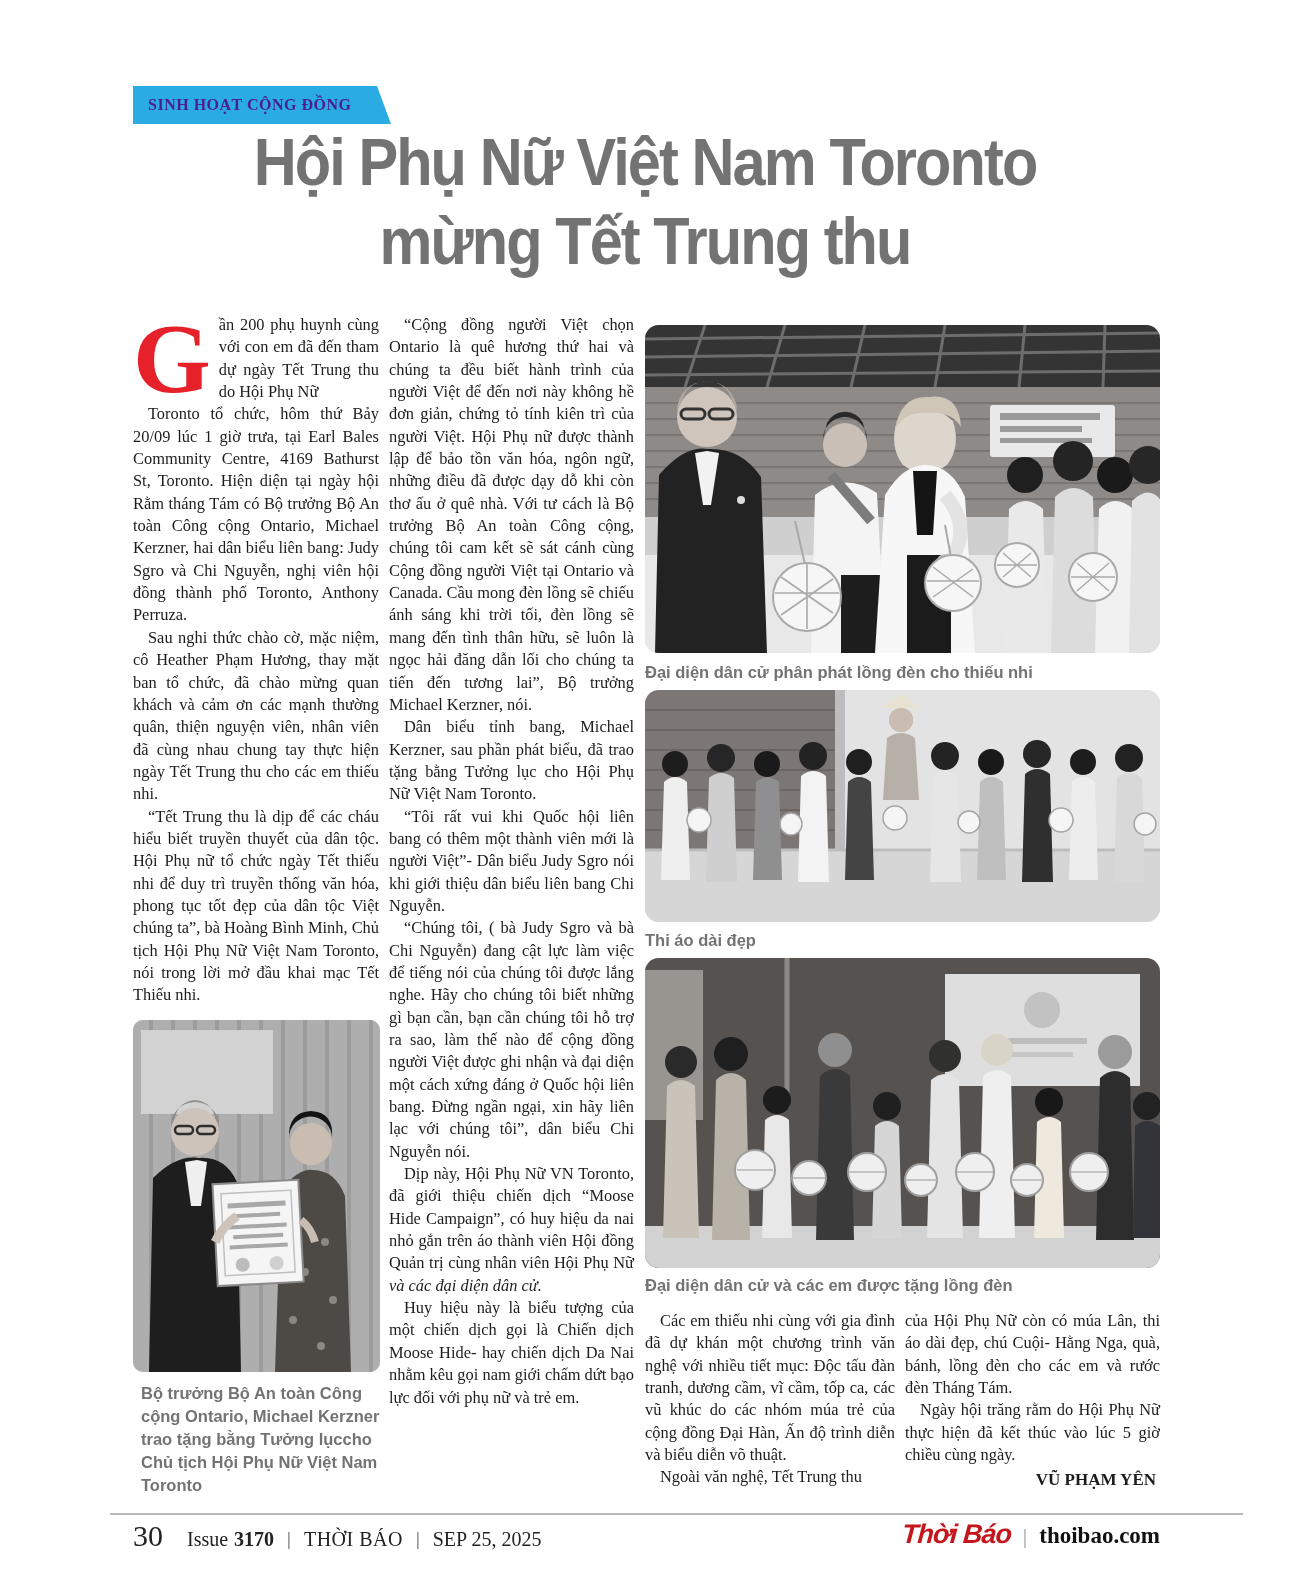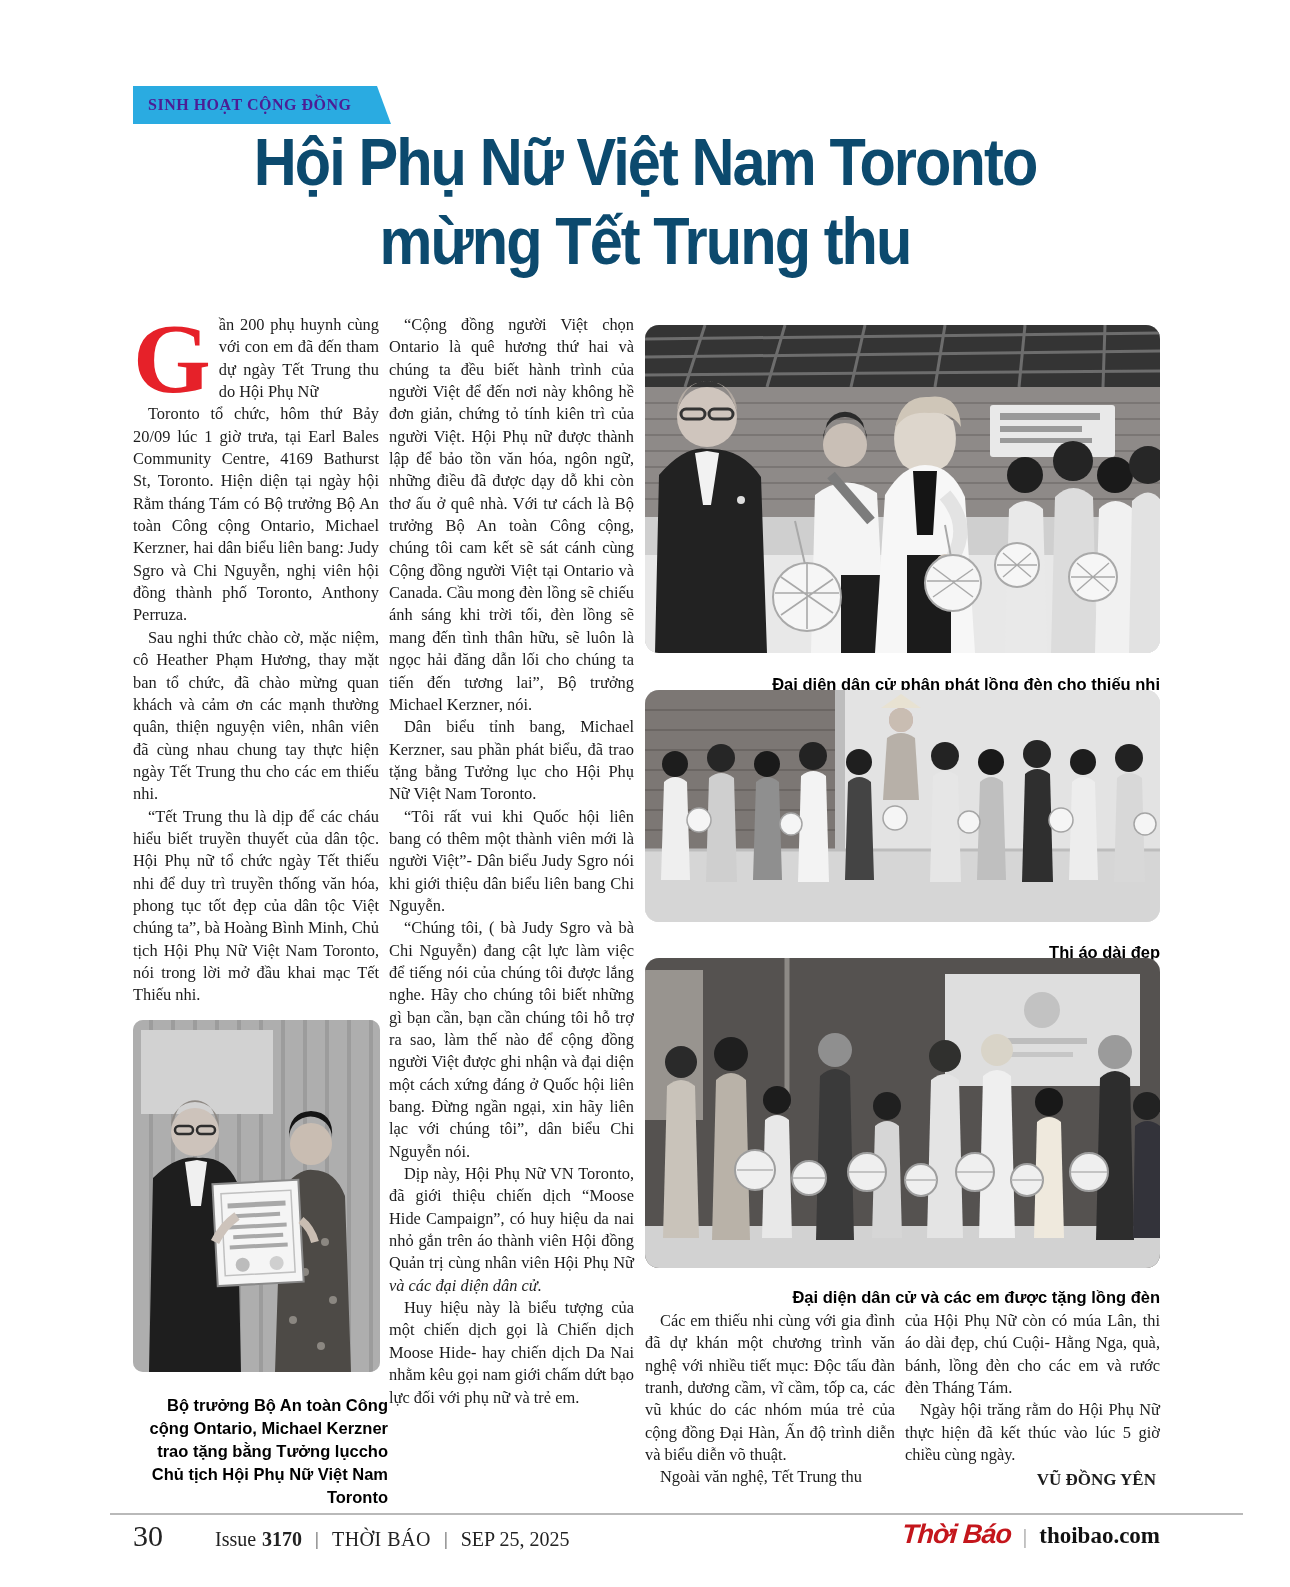--- a/index.html
+++ b/index.html
@@ -32,7 +32,7 @@
   
   .headline {
     position: absolute; left: 120px; top: 122px; width: 1050px;
-    text-align: center; color: #0c4a6e;
+    text-align: center; color: #737373;
     font-family: "Liberation Sans", sans-serif;
     font-weight: 700;
   }

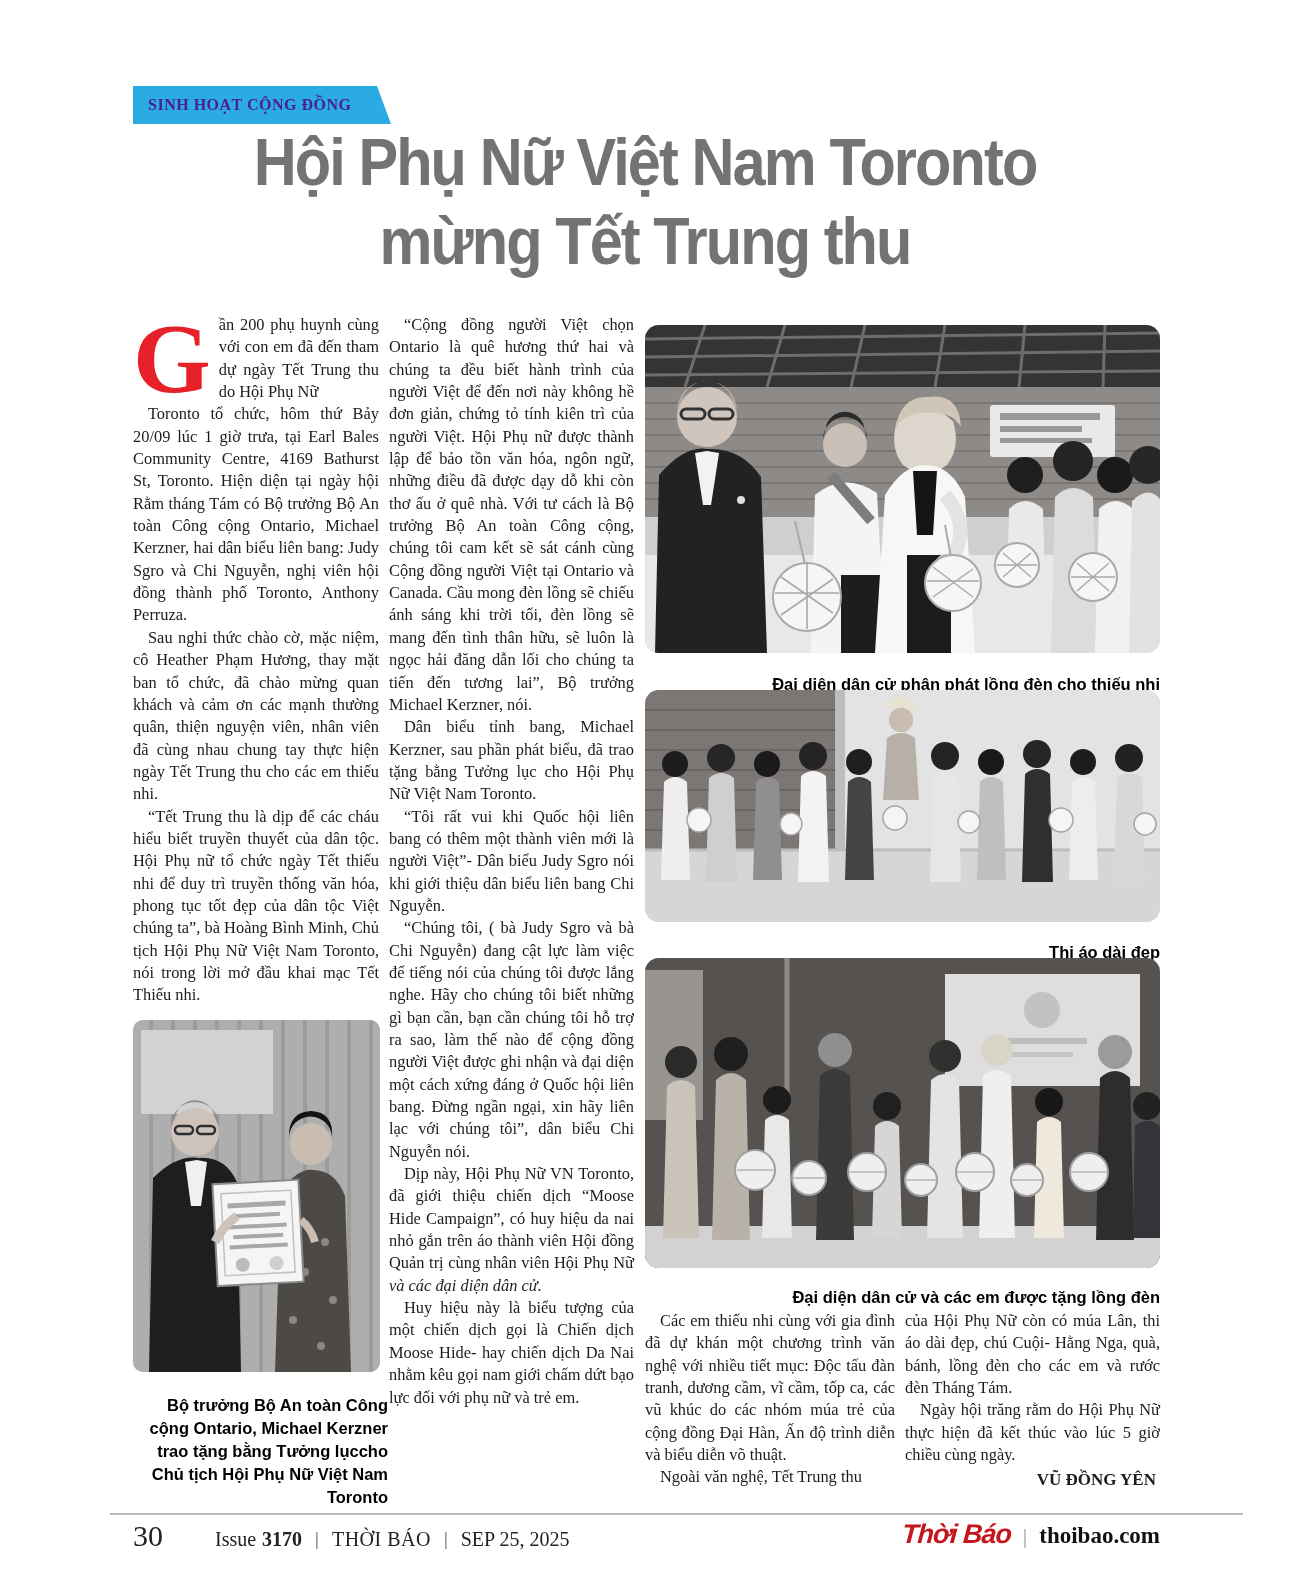--- a/index.html
+++ b/index.html
@@ -84,7 +84,7 @@
     position: absolute;
     font-family: "Liberation Sans", sans-serif;
     font-weight: bold; font-size: 16.5px; line-height: 22px;
-    text-align: right; color: #000000; margin-top: 12px;
+    text-align: left; color: #737373;
   }
   #caption1 { left: 645px; top: 661px; width: 515px; }
   #caption2 { left: 645px; top: 929px; width: 515px; }

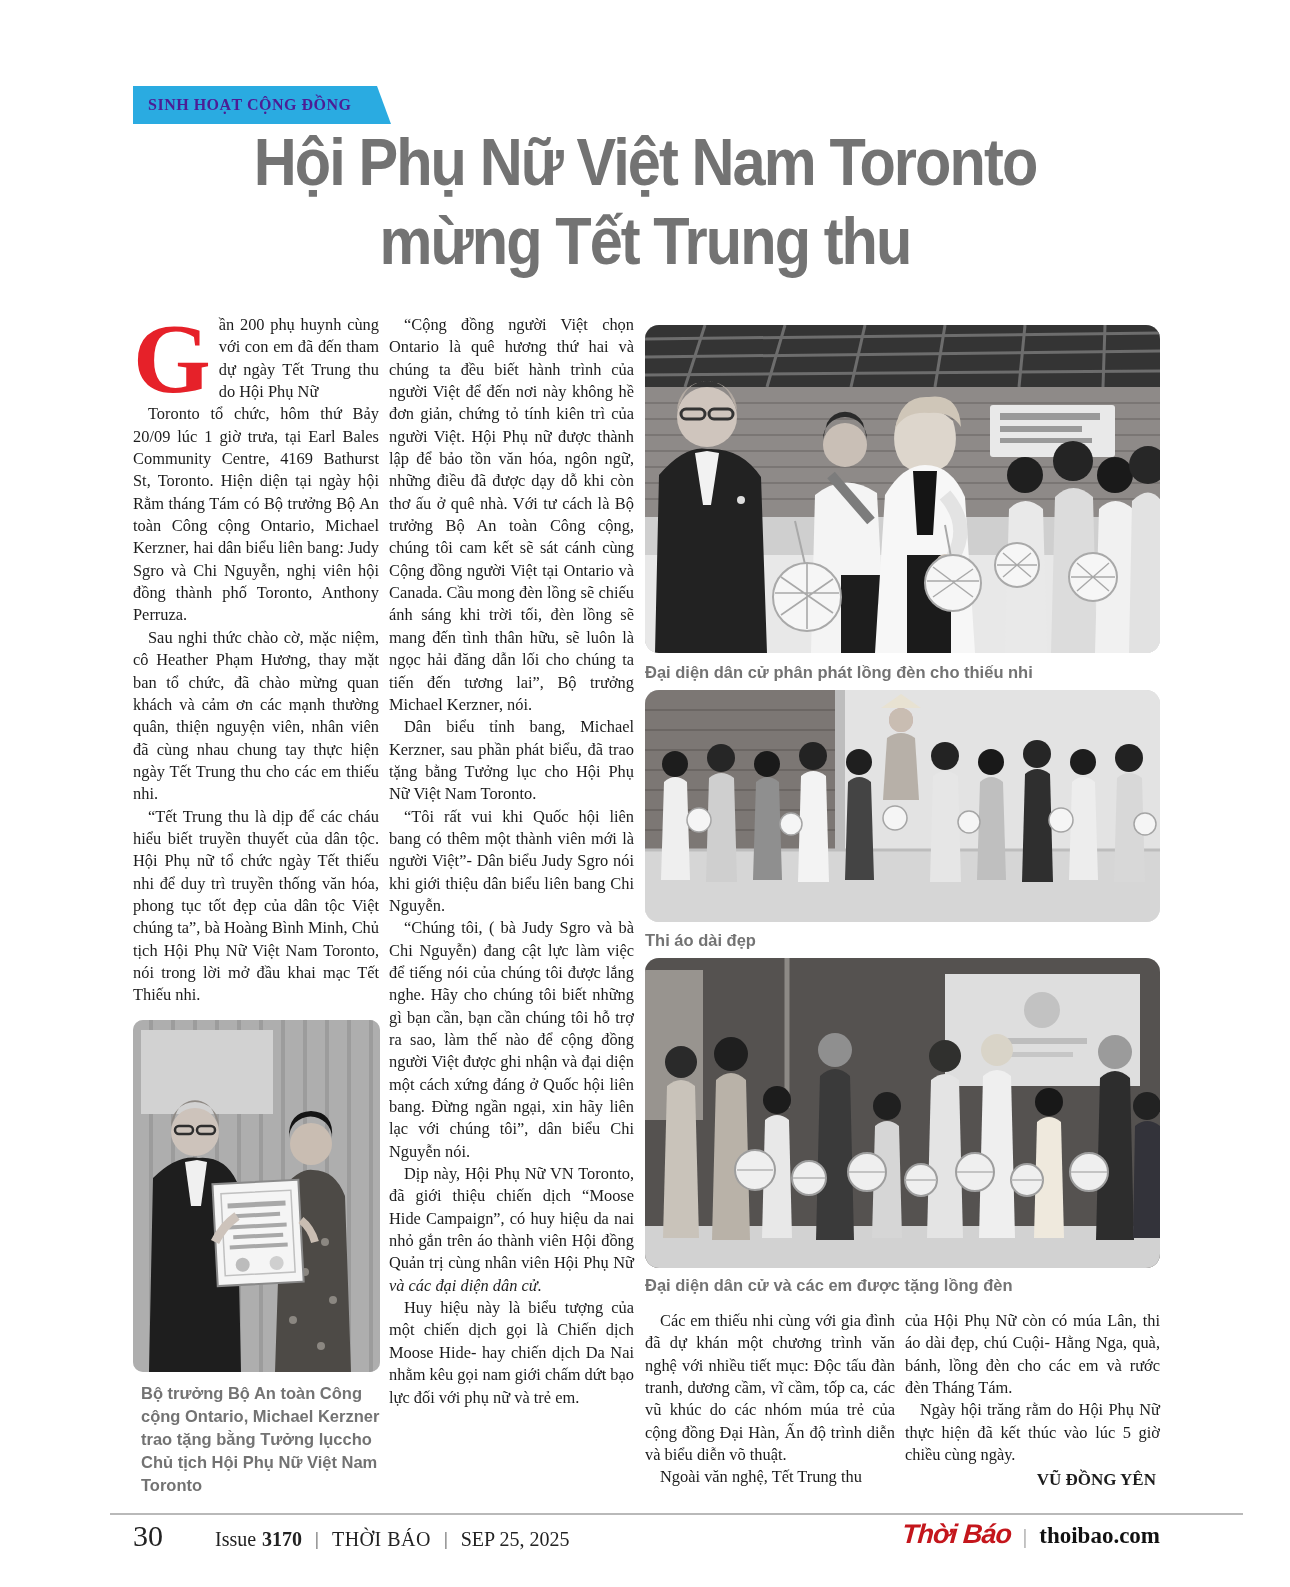--- a/index.html
+++ b/index.html
@@ -472,7 +472,7 @@
   <div class="col" id="col4">
     <p class="noindent">của Hội Phụ Nữ còn có múa Lân, thi áo dài đẹp, chú Cuội- Hằng Nga, quà, bánh, lồng đèn cho các em và rước đèn Tháng Tám.</p>
     <p>Ngày hội trăng rằm do Hội Phụ Nữ thực hiện đã kết thúc vào lúc 5 giờ chiều cùng ngày.</p>
-    <p class="byline">VŨ ĐỒNG YÊN</p>
+    <p class="byline">VŨ PHẠM YÊN</p>
   </div>
 
   <div class="footer-rule"></div>

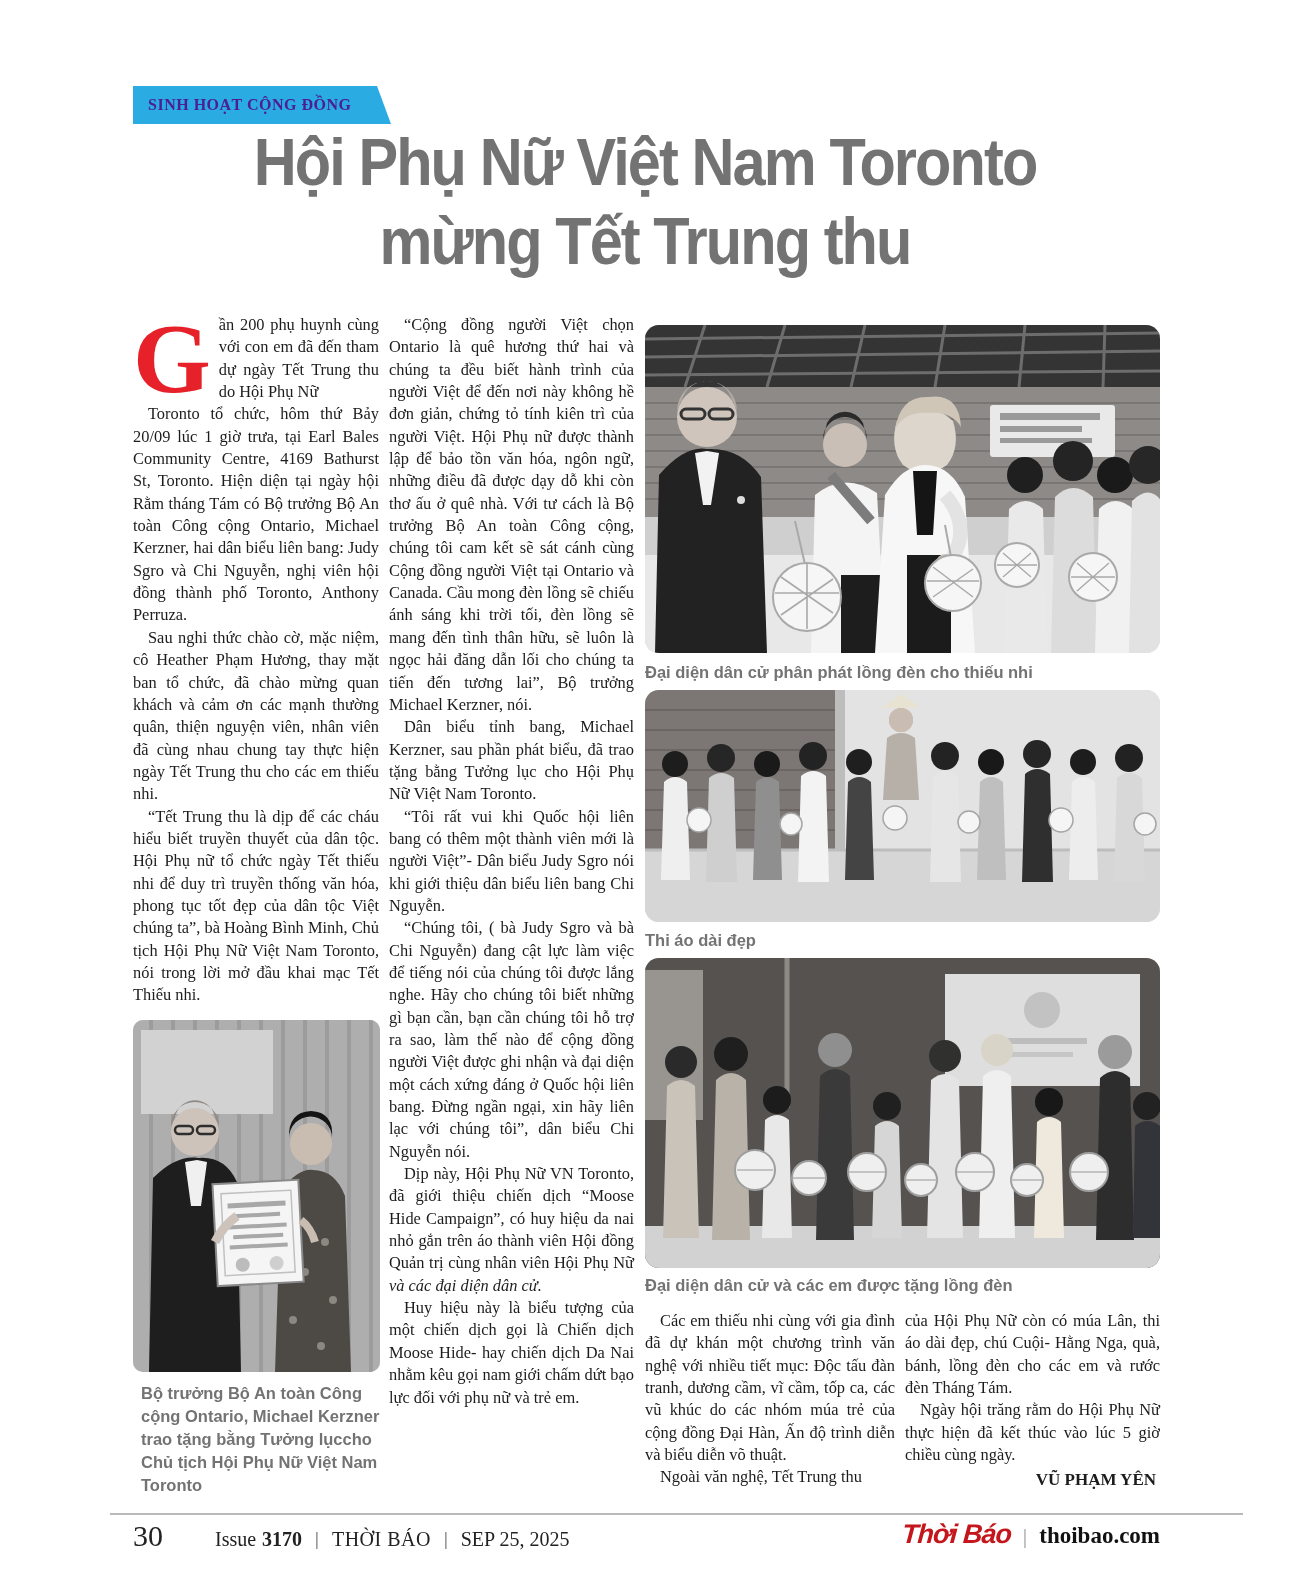--- a/index.html
+++ b/index.html
@@ -101,7 +101,7 @@
     display: flex; align-items: baseline;
     font-family: "Liberation Serif", serif; color: #222;
   }
-  .page-num { font-size: 30px; margin-right: 52px; }
+  .page-num { font-size: 30px; margin-right: 24px; }
   .issue-group { font-size: 20px; display: flex; align-items: flex-start; }
   .issue-label { margin-right: 6px; }
   .issue-number { font-weight: bold; }

